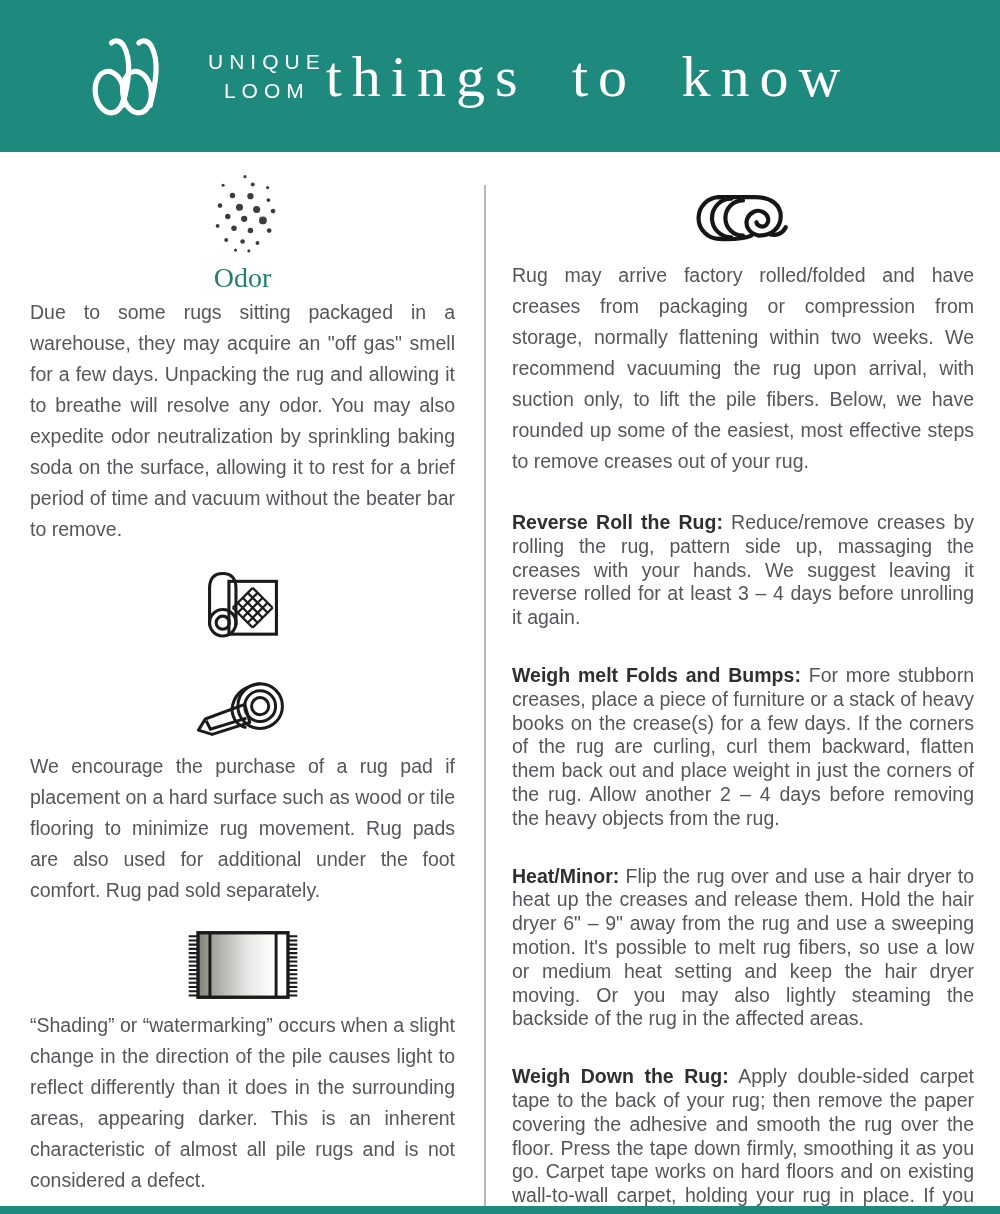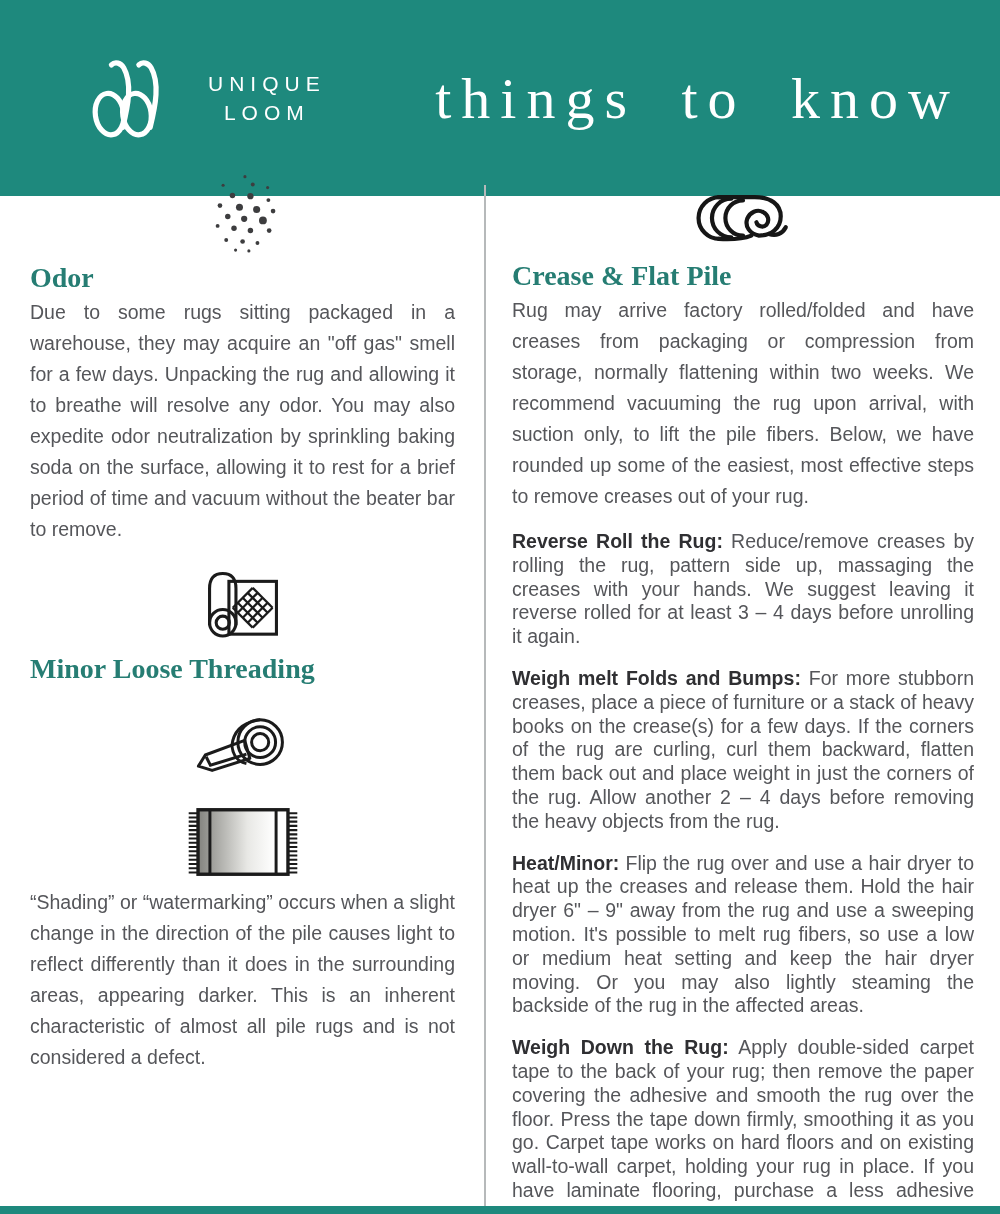--- a/index.html
+++ b/index.html
@@ -10,7 +10,7 @@
   }
   
   .header {
-    position:absolute; left:0; top:0; width:1000px; height:196px;
+    position:absolute; left:0; top:0; width:1000px; height:152px;
     background:#1e897d; display:flex; align-items:center;
   }
   .brand { display:flex; align-items:center; margin-left:84px; gap:20px; }

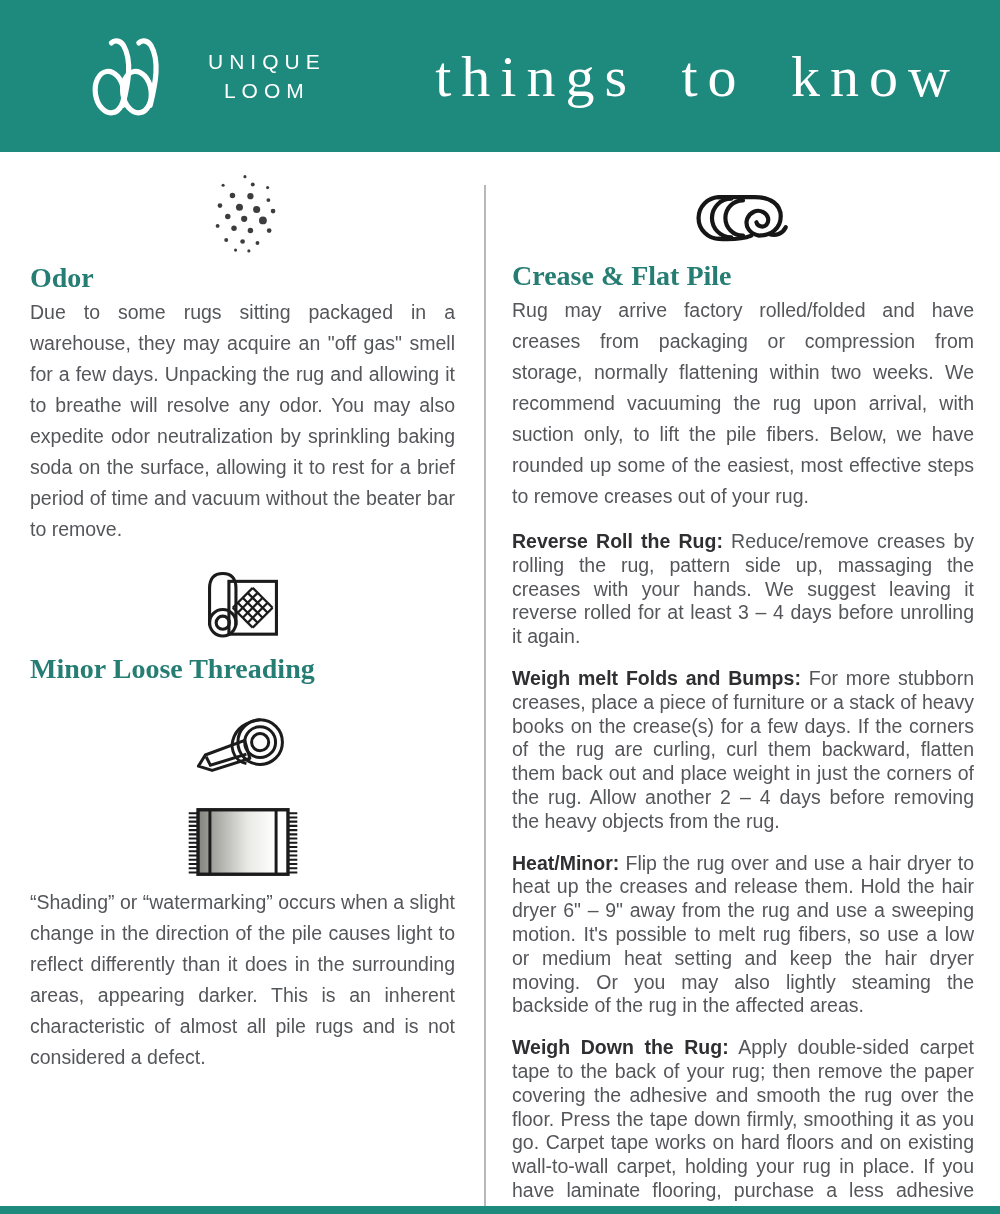--- a/index.html
+++ b/index.html
@@ -19,7 +19,7 @@
     text-align:center; font-weight:400;
   }
   .header-title {
-    flex:1; text-align:right; color:#ffffff; padding-right:40px;
+    flex:1; text-align:left; color:#ffffff; padding-right:18px;
     font-family:"Liberation Serif", serif; font-size:58px; font-weight:400;
     letter-spacing:10px; word-spacing:20px;
   }

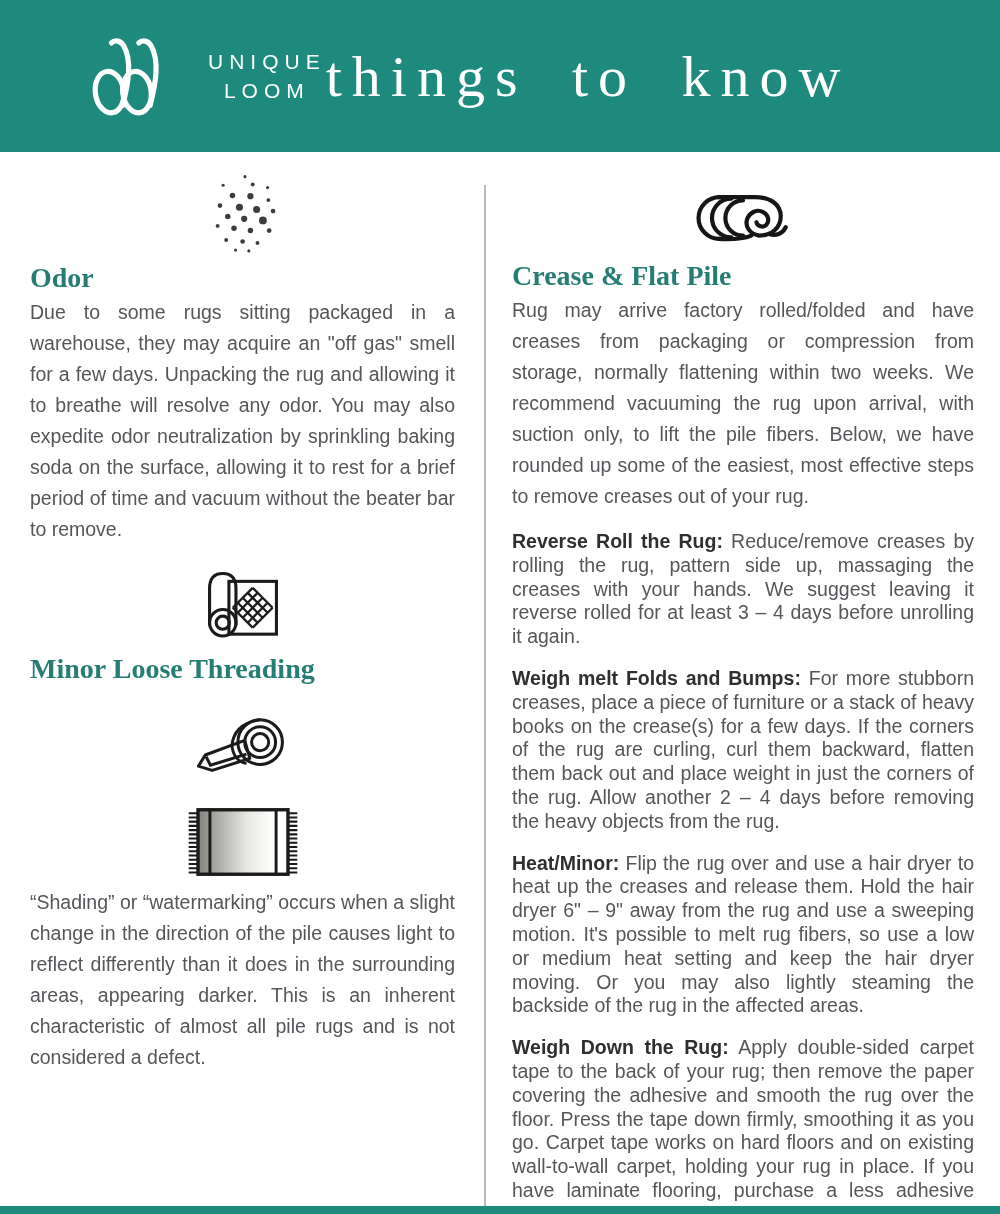--- a/index.html
+++ b/index.html
@@ -36,8 +36,8 @@
   }
   .icon-wrap { text-align:center; }
   h2.sec-head {
-    font-family:"Liberation Serif", serif; font-weight:700;
-    color:#267d73; font-size:28px; margin:2px 0 3px 0;
+    font-family:"Liberation Serif", serif; font-weight:400;
+    color:#267d73; font-size:28px; text-align:center; margin:2px 0 3px 0;
   }
   p.body {
     color:#55565a; font-size:19.5px; line-height:31px; text-align:justify;

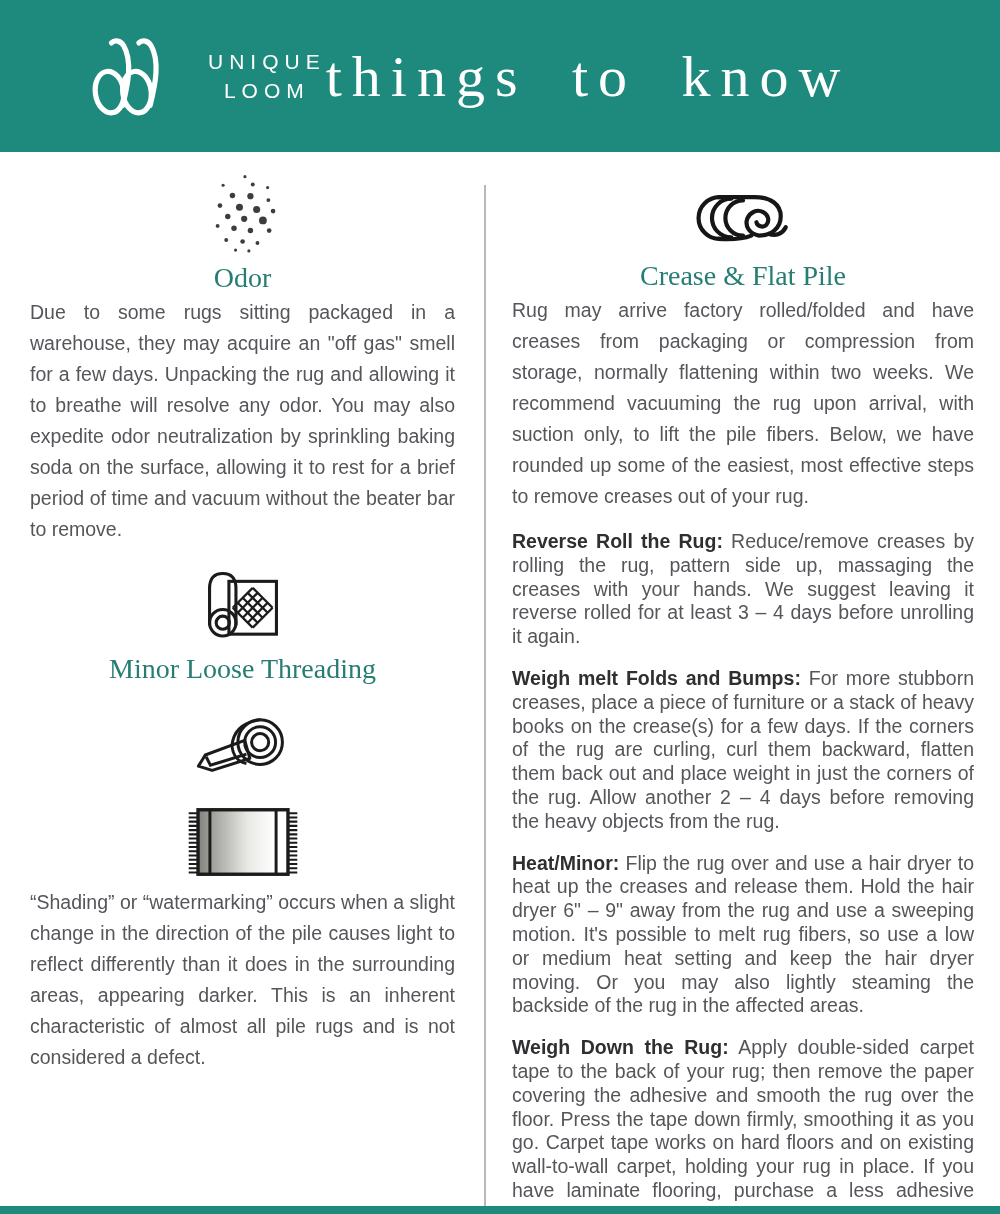--- a/index.html
+++ b/index.html
@@ -189,7 +189,6 @@
         </g>
       </svg>
     </div>
-    <h2 class="sec-head">Crease &amp; Flat Pile</h2>
     <p class="body">Rug may arrive factory rolled/folded and have creases from packaging or compression from storage, normally flattening within two weeks. We recommend vacuuming the rug upon arrival, with suction only, to lift the pile fibers. Below, we have rounded up some of the easiest, most effective steps to remove creases out of your rug.</p>
 
     <p class="tip"><span class="tip-label">Reverse Roll the Rug:</span>

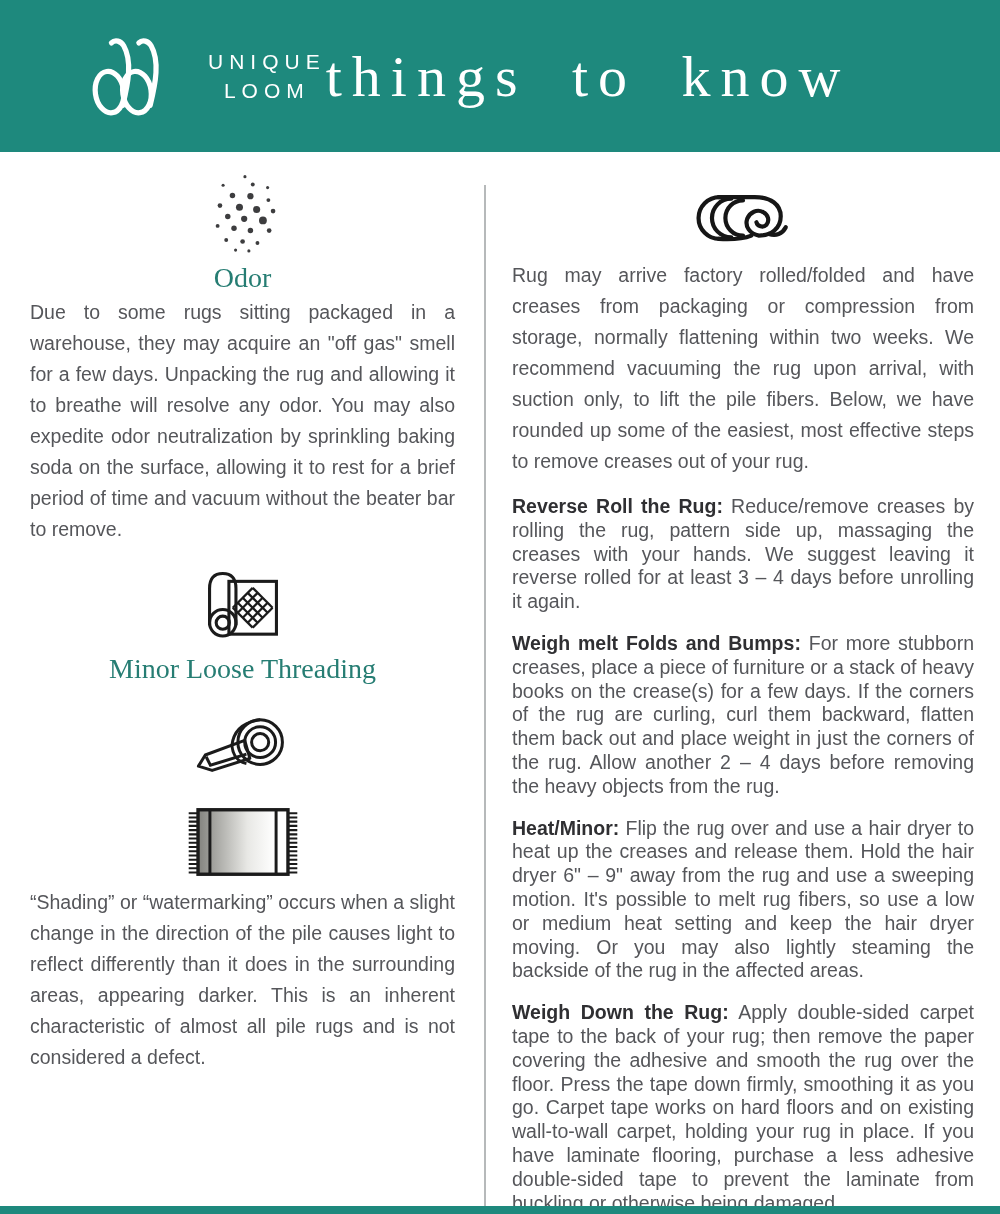--- a/index.html
+++ b/index.html
@@ -49,7 +49,7 @@
   .sec-rugpad .icon-wrap { margin-top:18px; }
   .sec-shading .icon-wrap { margin-top:20px; }
   .right-col .icon-wrap { margin-top:22px; margin-bottom:10px; }
-  p.tip { margin-top:18px; color:#55565a; font-size:19.5px; line-height:23.8px; text-align:justify; }
+  p.tip { margin-top:34px; color:#55565a; font-size:19.5px; line-height:23.8px; text-align:justify; }
   .tip-label { font-weight:700; color:#2f2f32; }
   svg .ln { stroke:#1b1b1b; stroke-width:3.5; fill:none; }
 </style>

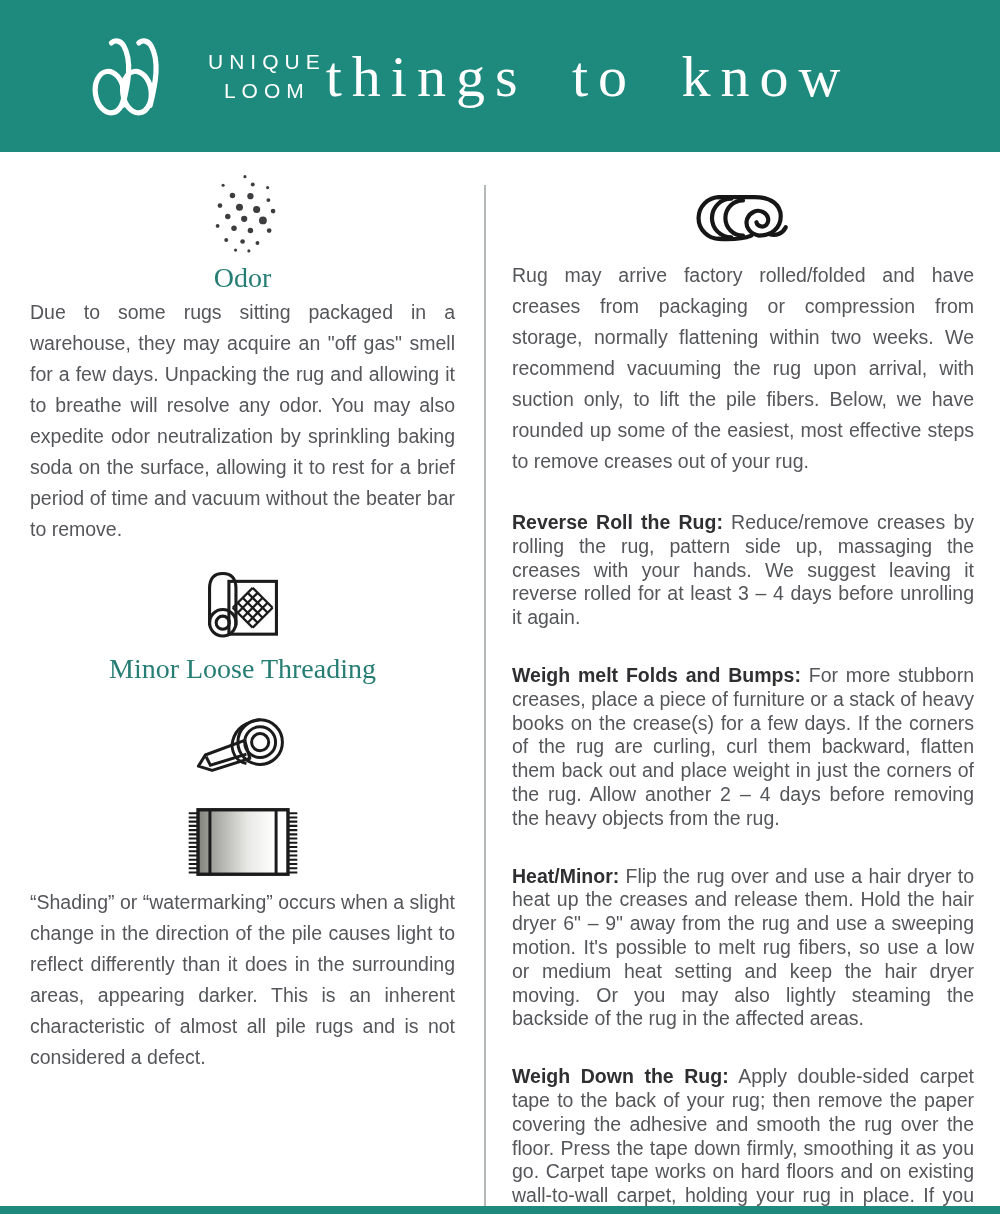--- a/index.html
+++ b/index.html
@@ -135,7 +135,6 @@
           <circle cx="27" cy="63" r="7.5" fill="#ffffff" class="ln"></circle>
         </svg>
       </div>
-      <h2 class="sec-head">Minor Loose Threading</h2>
     </div>
 
     <div class="section sec-rugpad">

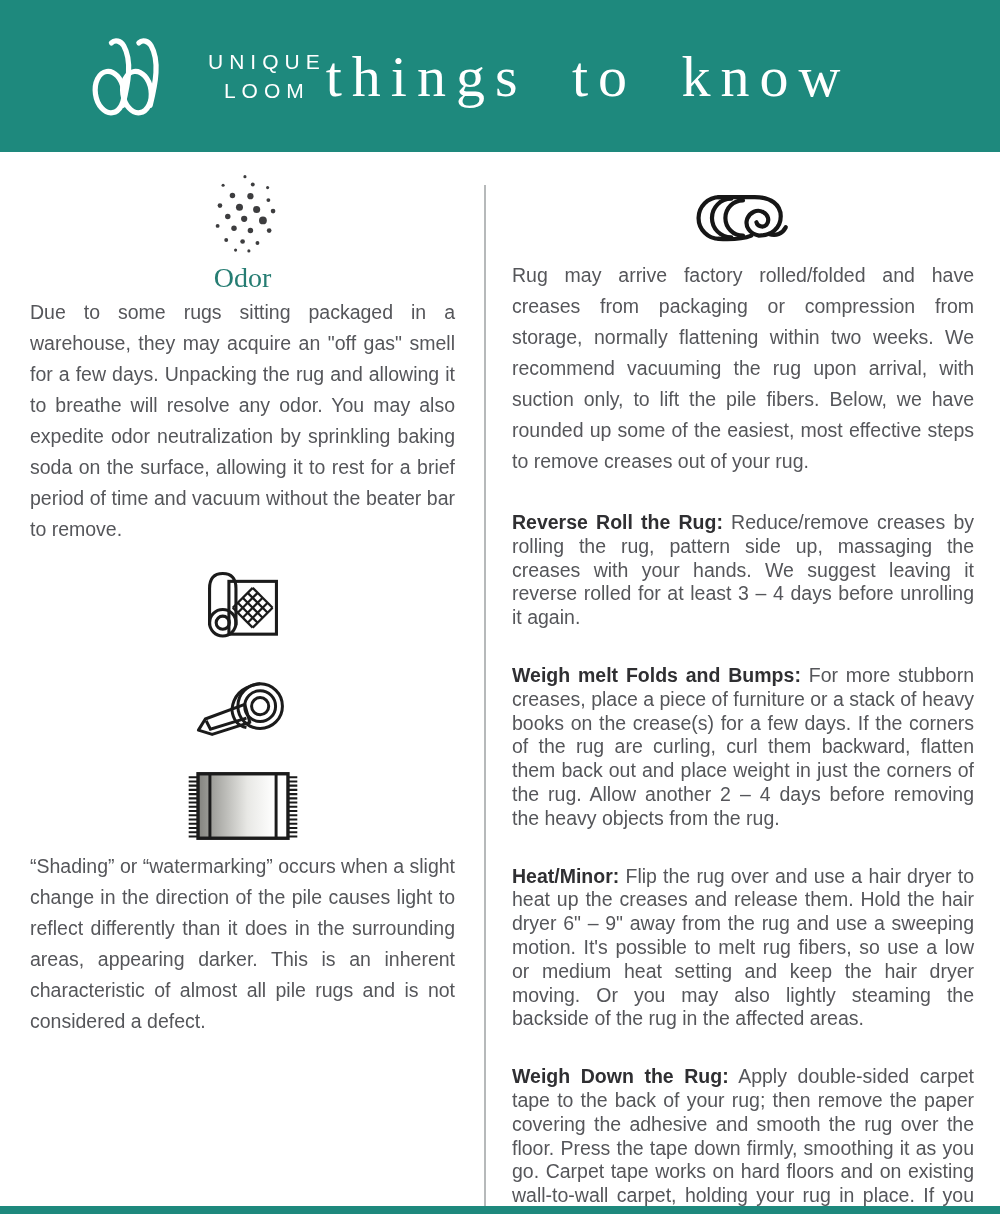--- a/index.html
+++ b/index.html
@@ -148,6 +148,7 @@
           <circle cx="76" cy="40" r="10" fill="#ffffff" class="ln"></circle>
         </svg>
       </div>
+      <p class="body">We encourage the purchase of a rug pad if placement on a hard surface such as wood or tile flooring to minimize rug movement. Rug pads are also used for additional under the foot comfort. Rug pad sold separately.</p>
     </div>
 
     <div class="section sec-shading">

